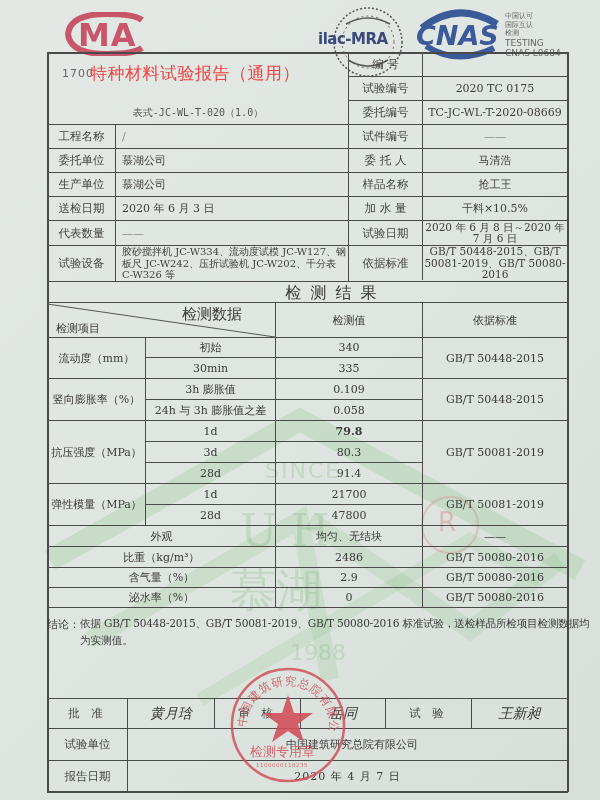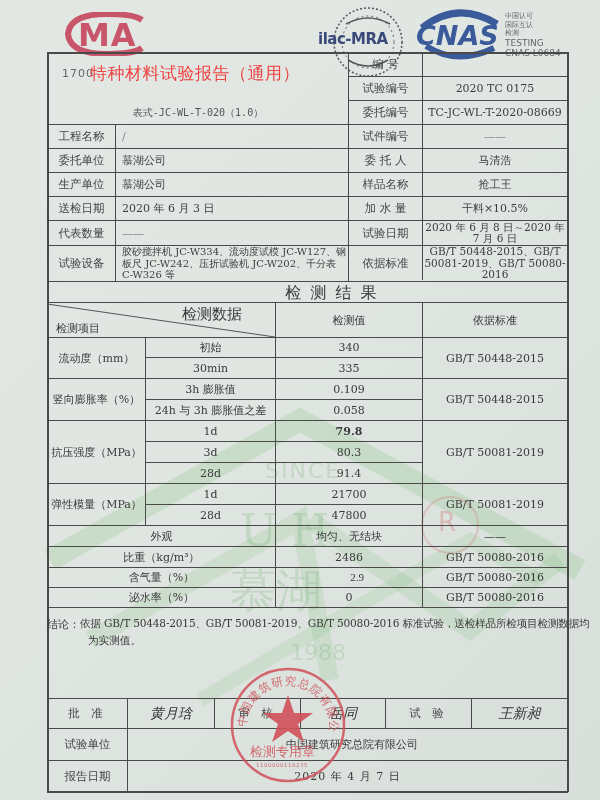--- a/index.html
+++ b/index.html
@@ -206,7 +206,7 @@
 <div class="cell" style="left:276px;top:547px;width:146px;height:20px;">2486</div>
 <div class="cell" style="left:423px;top:547px;width:144px;height:20px;">GB/T 50080-2016</div>
 <div class="cell" style="left:48px;top:568px;width:227px;height:19px;">含气量（%）</div>
-<div class="cell" style="left:284px;top:568px;width:146px;height:19px;font-family:Liberation Serif, serif;">2.9</div>
+<div class="cell" style="left:276px;top:568px;width:146px;height:19px;">2.9</div>
 <div class="cell" style="left:423px;top:568px;width:144px;height:19px;">GB/T 50080-2016</div>
 <div class="cell" style="left:48px;top:588px;width:227px;height:19px;">泌水率（%）</div>
 <div class="cell" style="left:276px;top:588px;width:146px;height:19px;">0</div>

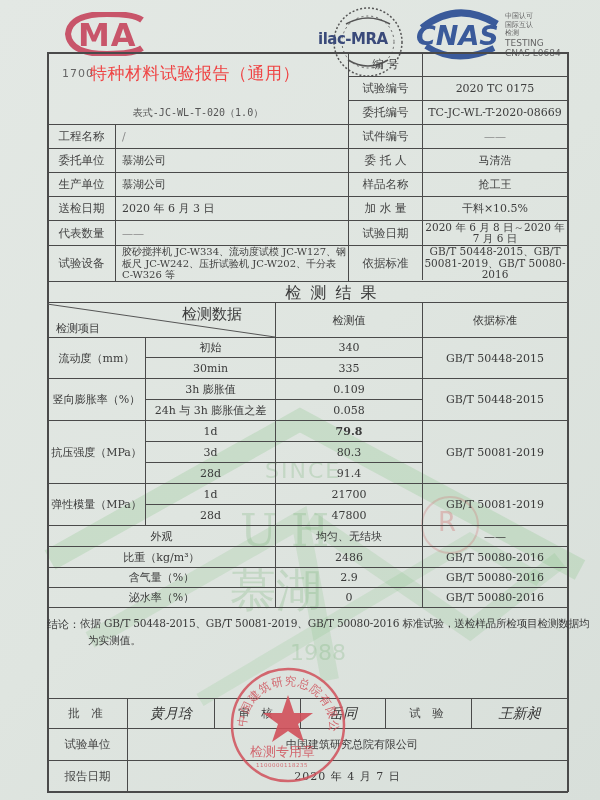--- a/index.html
+++ b/index.html
@@ -214,7 +214,7 @@
 
 <div class="abs" style="left:47px;top:617px;font-size:11px;font-family:'DejaVu Sans','Liberation Sans',sans-serif;">结论：</div>
 <div class="abs" style="left:80px;top:617px;font-size:10.6px;white-space:nowrap;letter-spacing:-0.2px;">依据 GB/T 50448-2015、GB/T 50081-2019、GB/T 50080-2016 标准试验，送检样品所检项目检测数据均</div>
-<div class="abs" style="left:88px;top:634px;font-size:10.6px;">为实测值。</div>
+<div class="abs" style="left:80px;top:634px;font-size:10.6px;">为实测值。</div>
 
 <div class="cell lbl" style="left:48px;top:699px;width:79px;height:29px;letter-spacing:4px;">批  准</div>
 <div class="cell" style="left:128px;top:699px;width:86px;height:29px;font-style:italic;font-size:14px;color:#333;">黄月琀</div>

